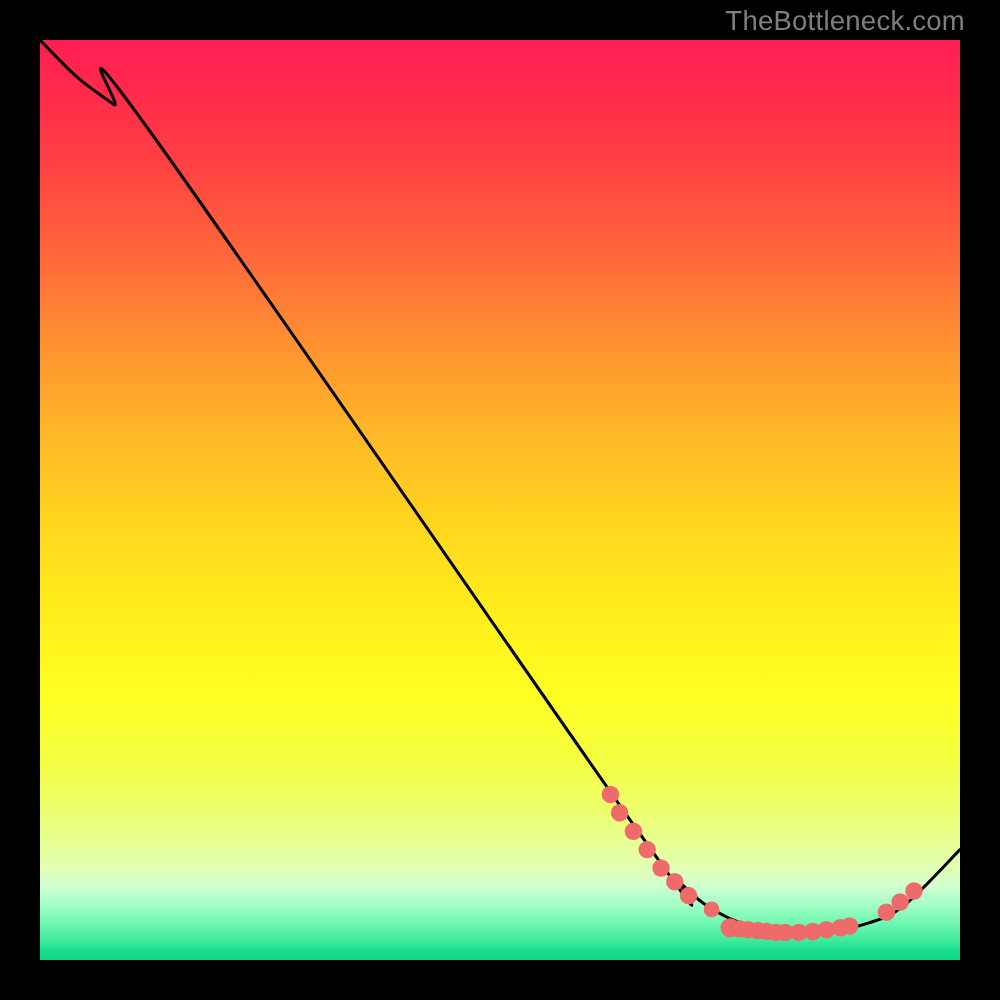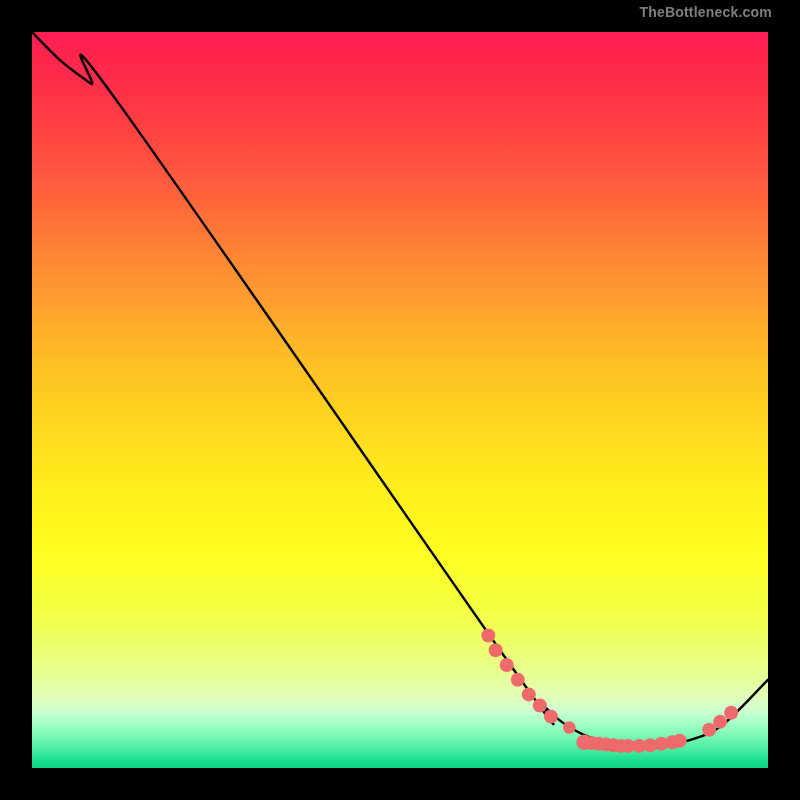--- a/index.html
+++ b/index.html
@@ -60,9 +60,9 @@
     top: 4px;
     right: 28px;
     color: #7f7f7f;
-    font-size: 14px;
+    font-size: 22px;
     letter-spacing: 0.2px;
-    font-weight: 700;
+    font-weight: 400;
   }
 </style>
 </head>

